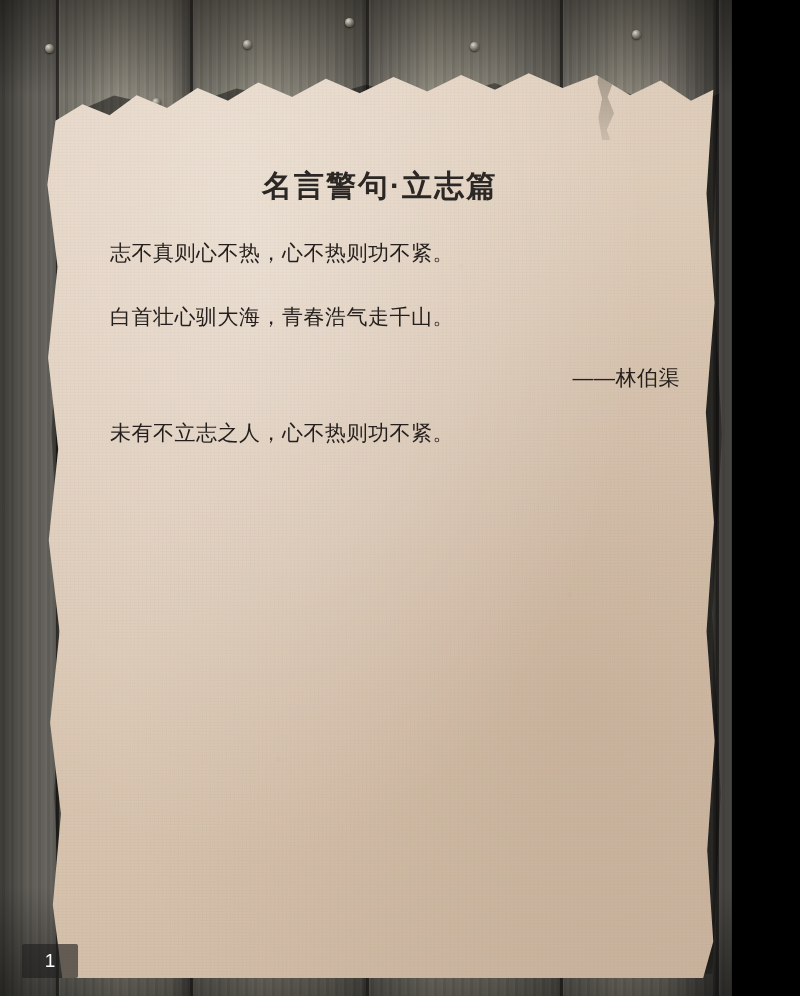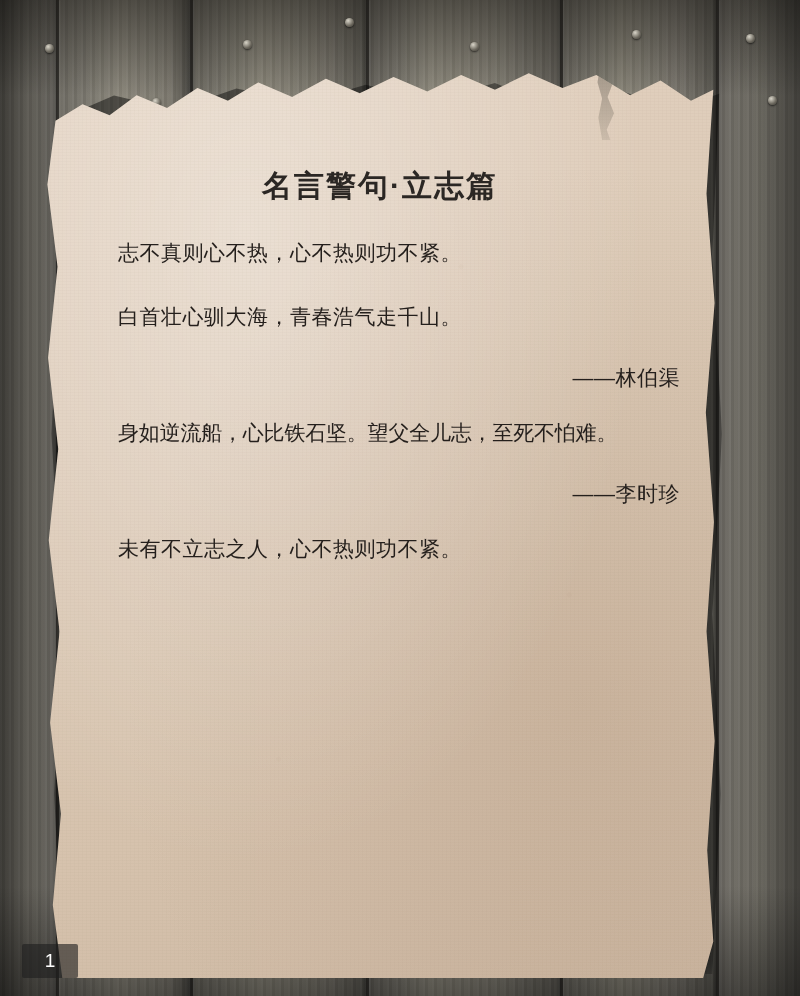--- a/index.html
+++ b/index.html
@@ -16,7 +16,7 @@
 
   #stage {
     position: relative;
-    width: 800px;
+    width: 732px;
     height: 996px;
     overflow: hidden;
     background: #3b82f6;

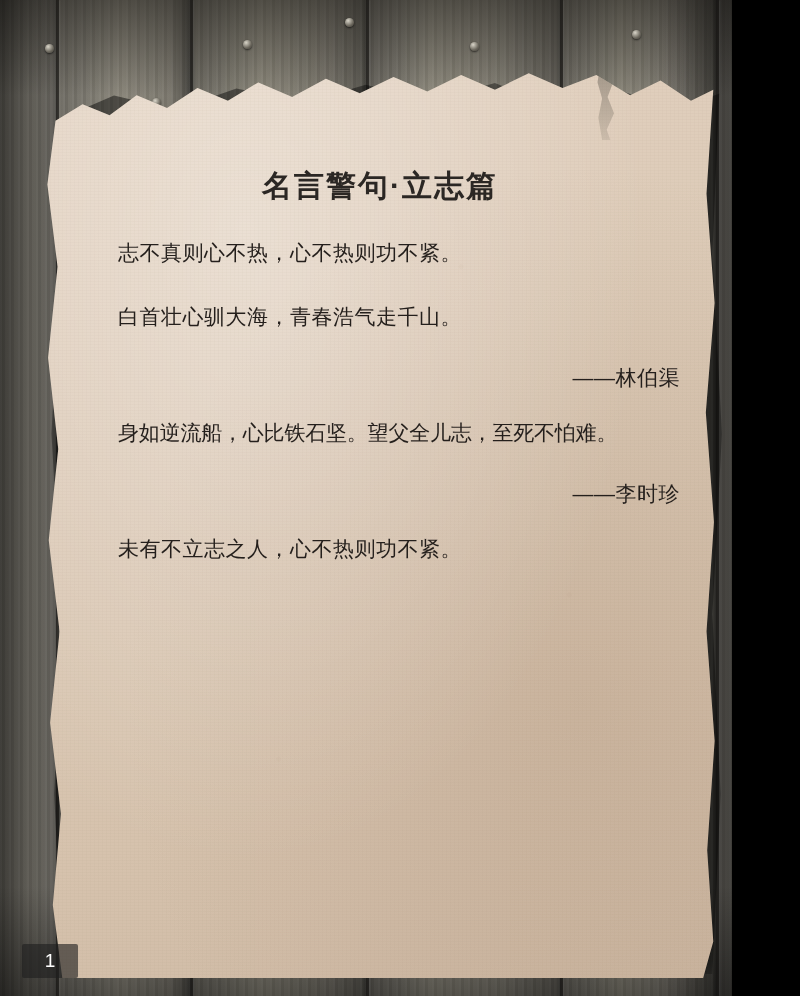--- a/index.html
+++ b/index.html
@@ -170,7 +170,6 @@
   }
   .quote-block {
     margin-bottom: 24px;
-    margin-left: 8px;
   }
   .quote-text {
     font-family: "Liberation Sans", "DejaVu Sans", sans-serif;

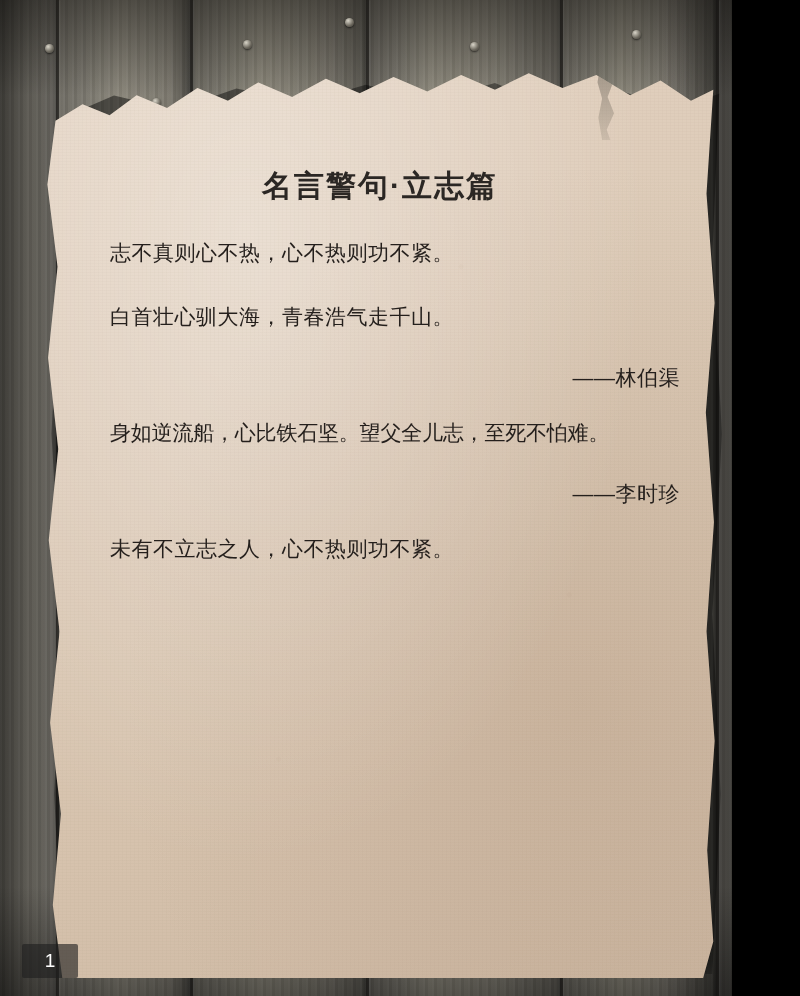--- a/index.html
+++ b/index.html
@@ -257,10 +257,6 @@
         </div>
 
 
-        <div class="quote-block">
-          <p class="quote-text tight">身如逆流船，心比铁石坚。望父全儿志，至死不怕难。</p>
-          <p class="quote-author">——李时珍</p>
-        </div>
 
         <div class="quote-block">
           <p class="quote-text">未有不立志之人，心不热则功不紧。</p>

